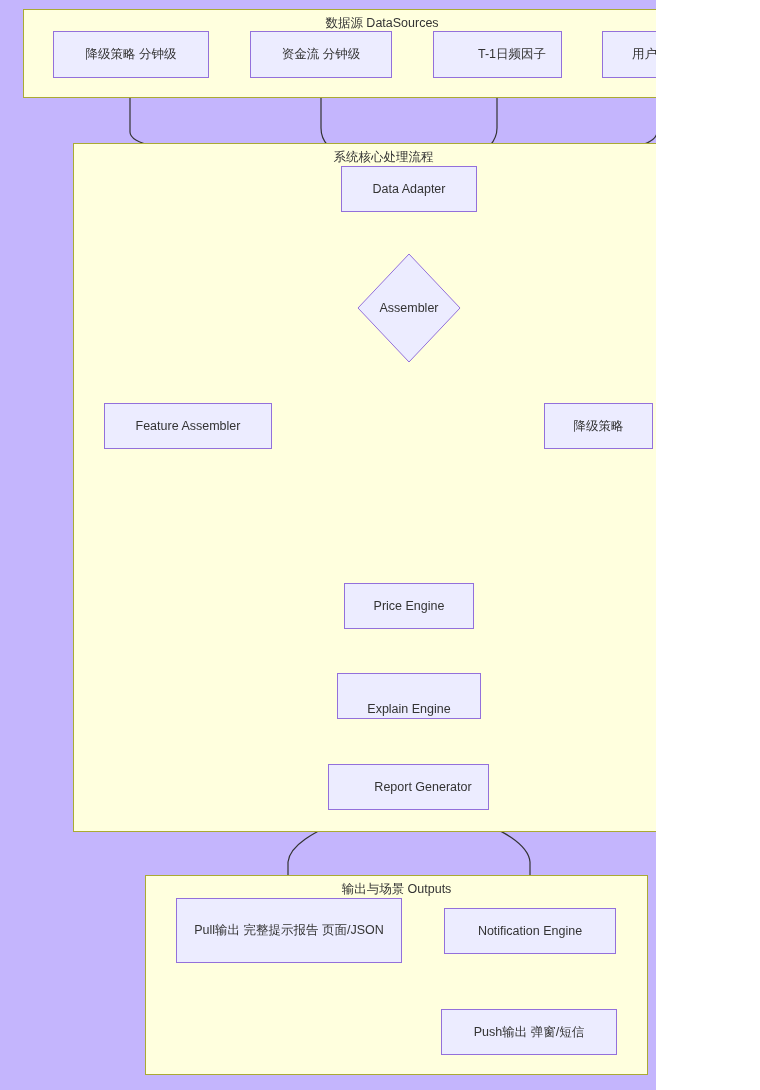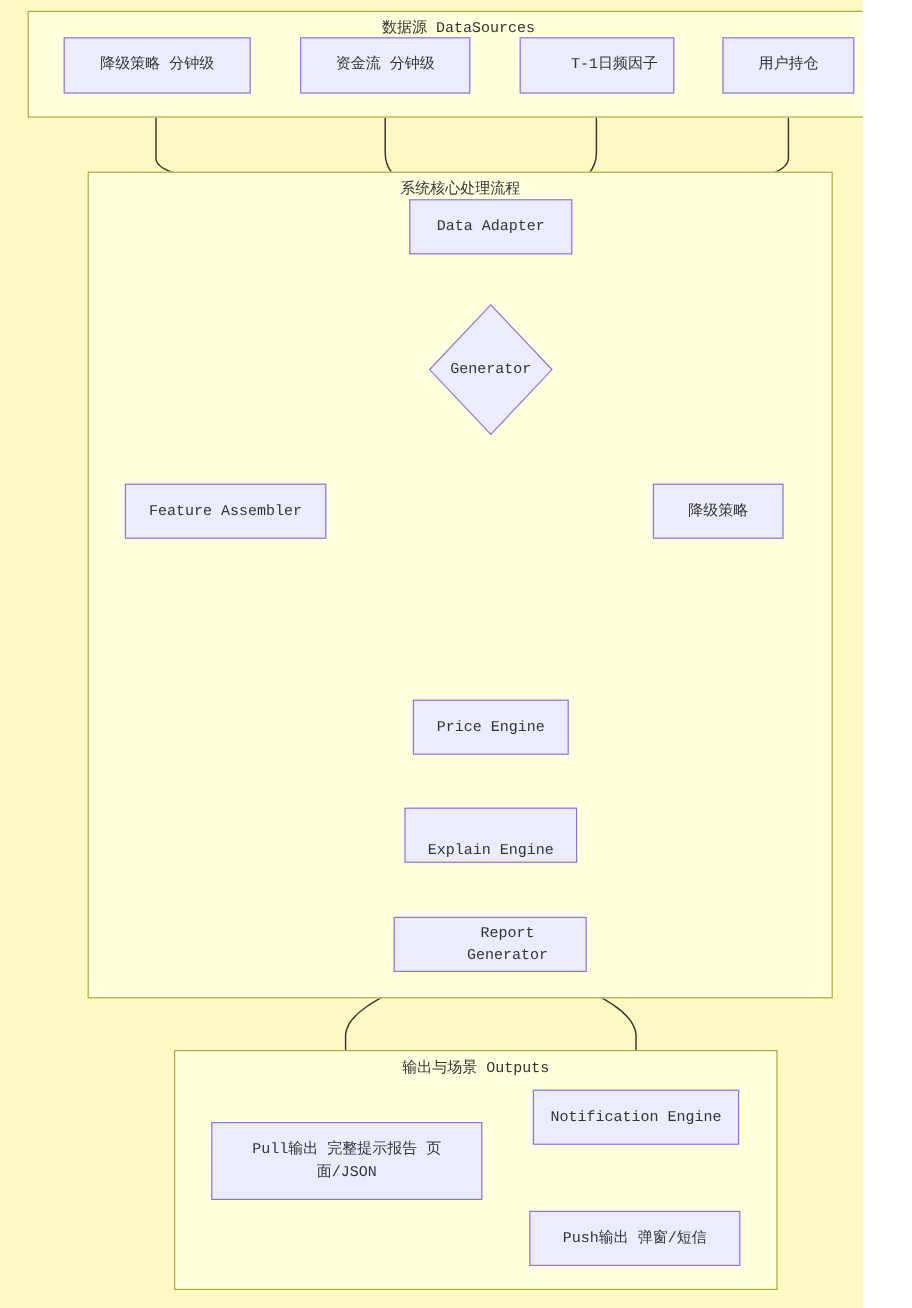--- a/index.html
+++ b/index.html
@@ -12,11 +12,10 @@
   }
   #canvas {
     position: relative;
-    width: 719px;
+    width: 656px;
     height: 1090px;
-    background: #fef9c3;
+    background: #c4b5fd;
     overflow: hidden;
-    font-family: Liberation Mono, monospace;
   }
   svg.edges {
     position: absolute;

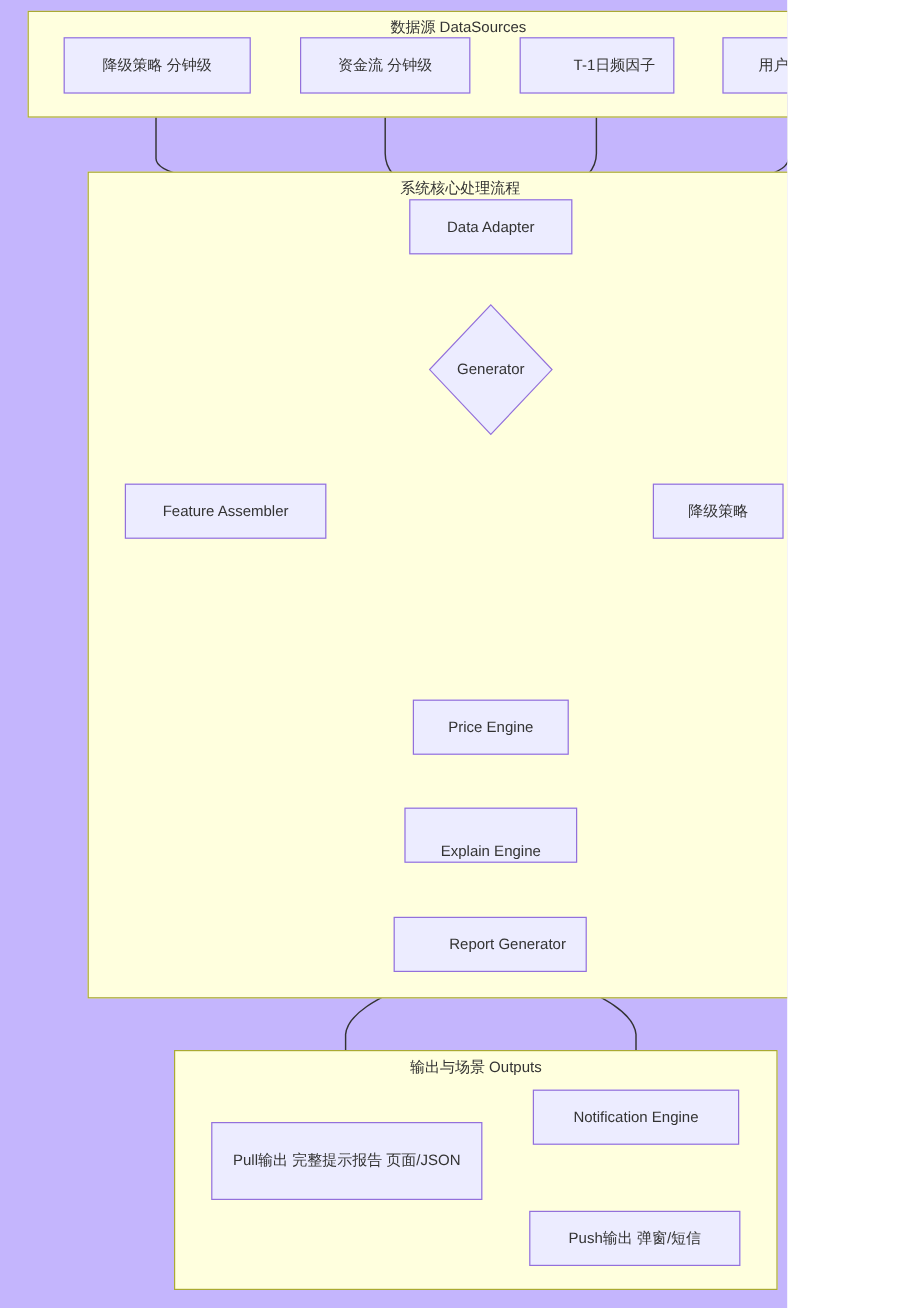--- a/index.html
+++ b/index.html
@@ -145,7 +145,7 @@
     <svg class="diamond-shape" viewBox="0 0 104 110" preserveAspectRatio="none">
       <polygon points="52,1 103,55 52,109 1,55" fill="#ececff" stroke="#9370db" stroke-width="1"></polygon>
     </svg>
-    <span class="diamond-label">Generator</span>
+    <span class="diamond-label">Assembler</span>
   </div>
 
   <div class="node" style="left:104px; top:403px; width:168px; height:46px;">

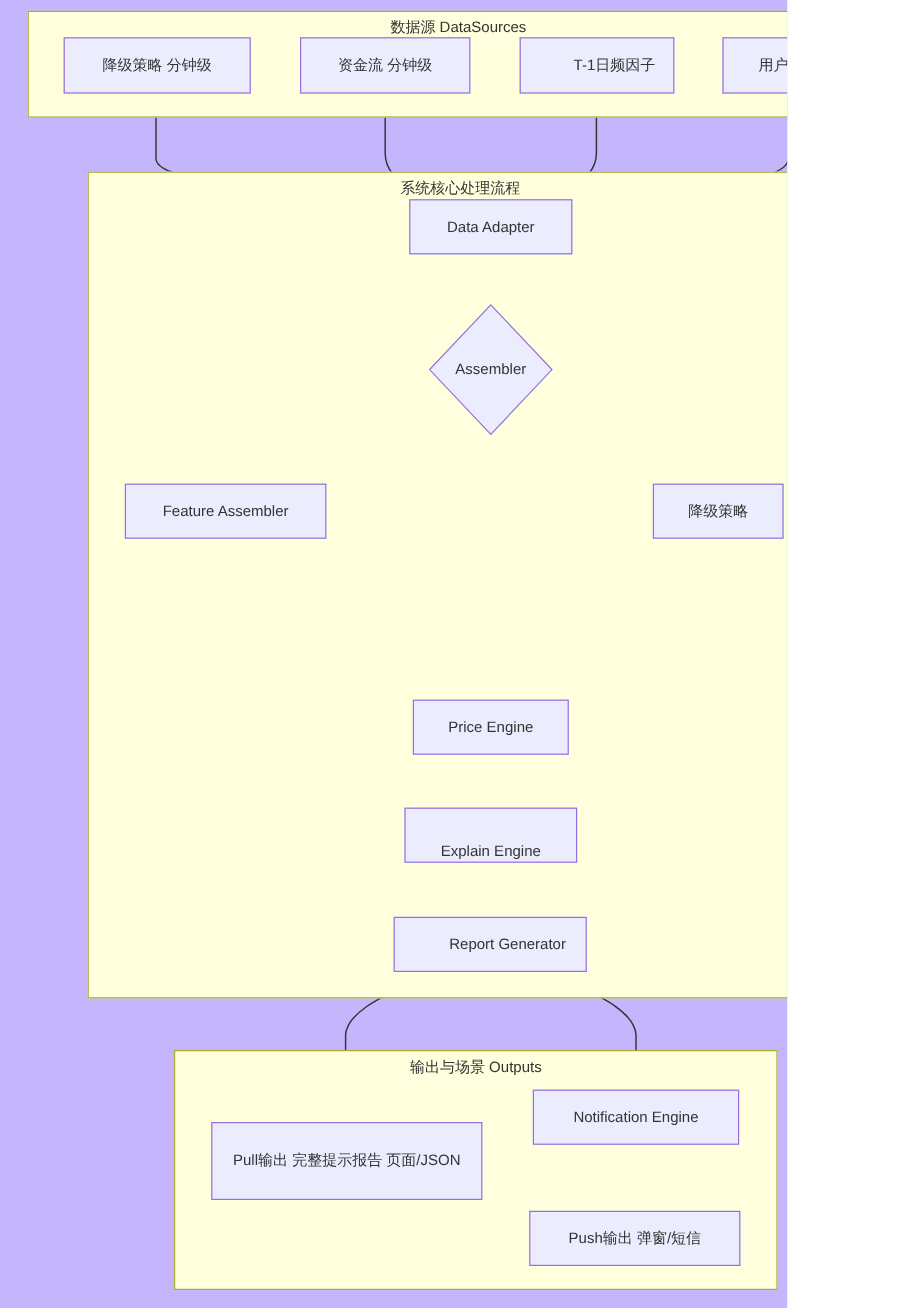--- a/index.html
+++ b/index.html
@@ -173,7 +173,7 @@
     <div class="cluster-label" style="top:5px;">输出与场景 Outputs</div>
   </div>
 
-  <div class="node" style="left:176px; top:898px; width:226px; height:65px; padding:0 16px;margin-top:37px;">
+  <div class="node" style="left:176px; top:898px; width:226px; height:65px; padding:0 16px;">
     <span>Pull输出 完整提示报告 页面/JSON</span>
   </div>
 

